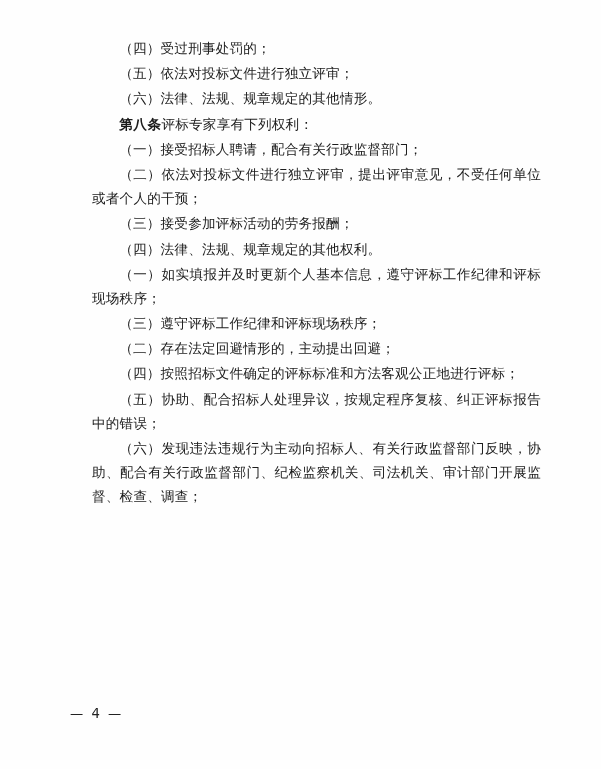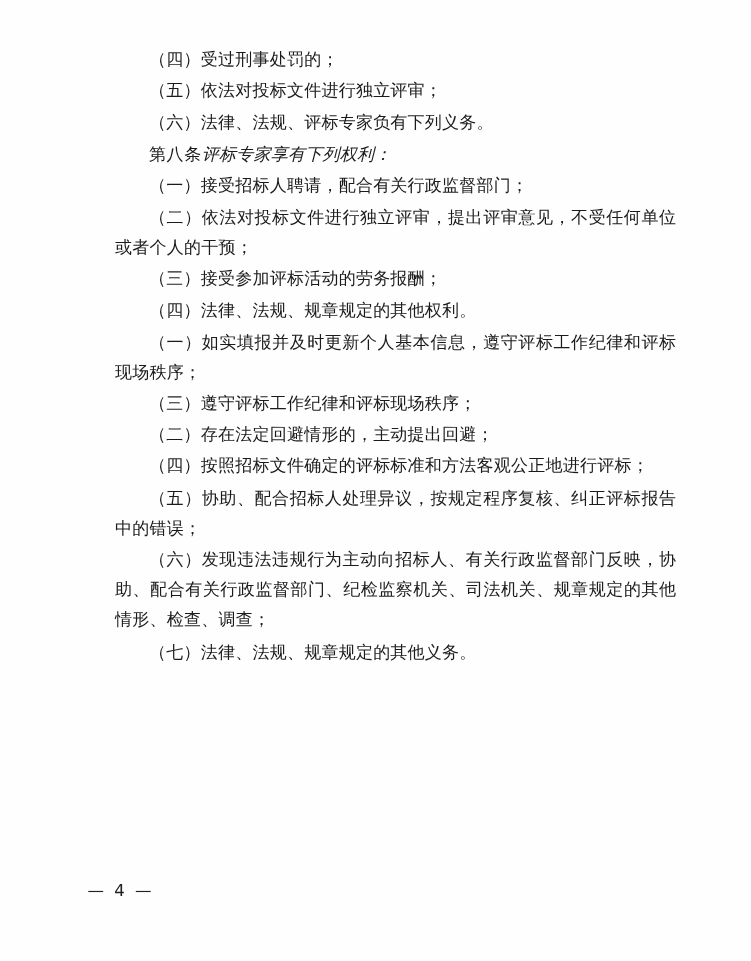--- a/index.html
+++ b/index.html
@@ -60,7 +60,7 @@
 
     <p class="para">（四）受过刑事处罚的；</p>
     <p class="para">（五）依法对投标文件进行独立评审；</p>
-    <p class="para">（六）法律、法规、评标专家负有下列义务。</p>
+    <p class="para">（六）法律、法规、规章规定的其他情形。</p>
 
     <p class="para"><span class="art-head">第八条</span><span class="art-text">评标专家享有下列权利：</span></p>
 

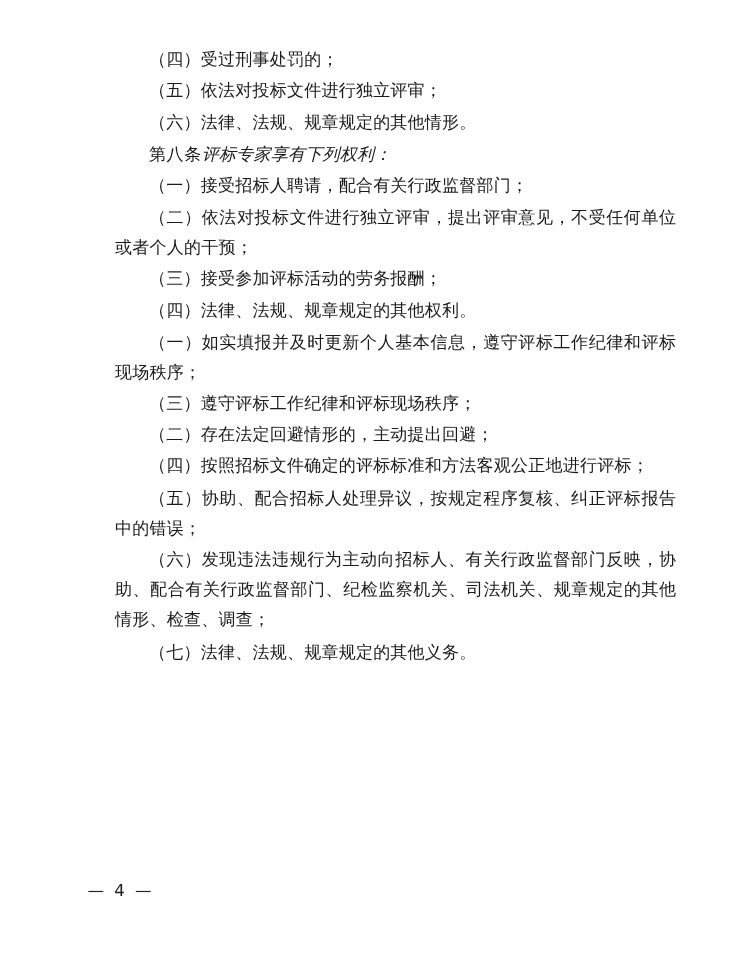--- a/index.html
+++ b/index.html
@@ -36,7 +36,7 @@
     white-space: normal;
   }
   .art-head {
-    font-weight: normal;
+    font-weight: bold;
     letter-spacing: 0.5px;
   }
   .art-text {

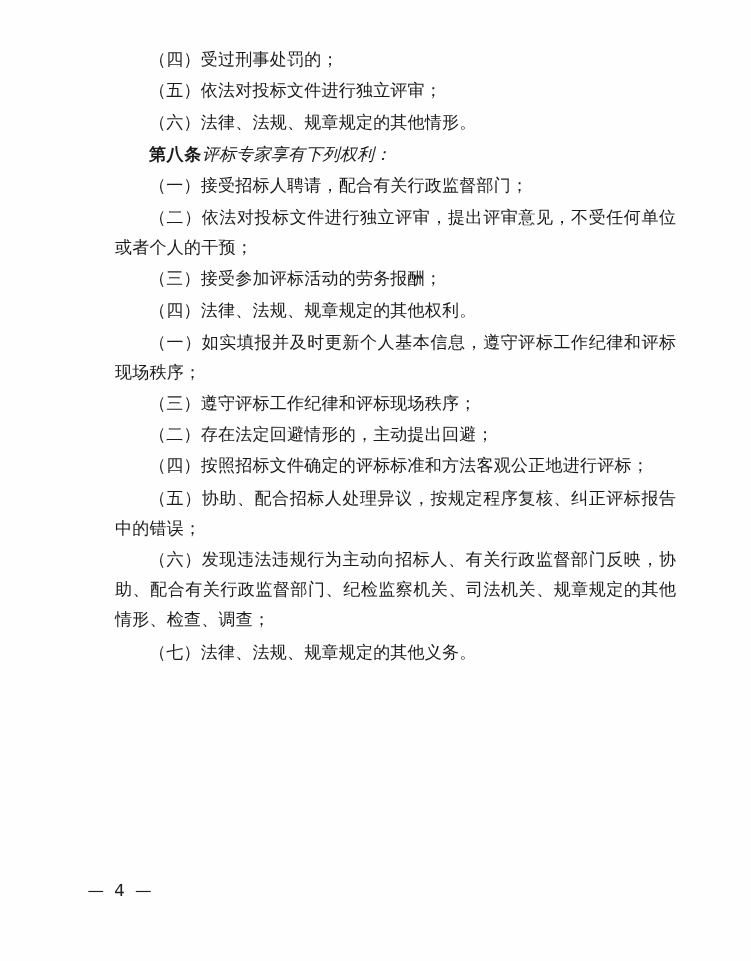--- a/index.html
+++ b/index.html
@@ -41,7 +41,6 @@
   }
   .art-text {
     font-weight: normal;
-    font-style: italic;
   }
   .page-number {
     position: absolute;

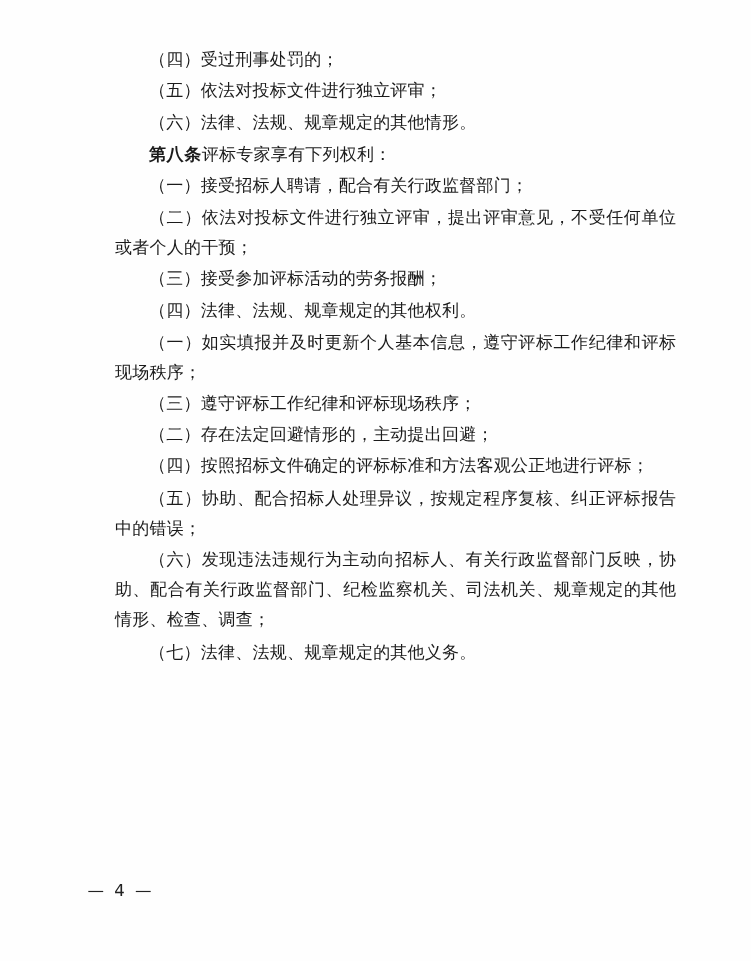--- a/index.html
+++ b/index.html
@@ -74,7 +74,7 @@
     <p class="para">（二）存在法定回避情形的，主动提出回避；</p>
     <p class="para">（四）按照招标文件确定的评标标准和方法客观公正地进行评标；</p>
     <p class="para">（五）协助、配合招标人处理异议，按规定程序复核、纠正评标报告中的错误；</p>
-    <p class="para">（六）发现违法违规行为主动向招标人、有关行政监督部门反映，协助、配合有关行政监督部门、纪检监察机关、司法机关、规章规定的其他情形、检查、调查；</p>
+    <p class="para">（六）发现违法违规行为主动向招标人、有关行政监督部门反映，协助、配合有关行政监督部门、纪检监察机关、司法机关、审计部门开展监督、检查、调查；</p>
     <p class="para">（七）法律、法规、规章规定的其他义务。</p>
 
   </div>

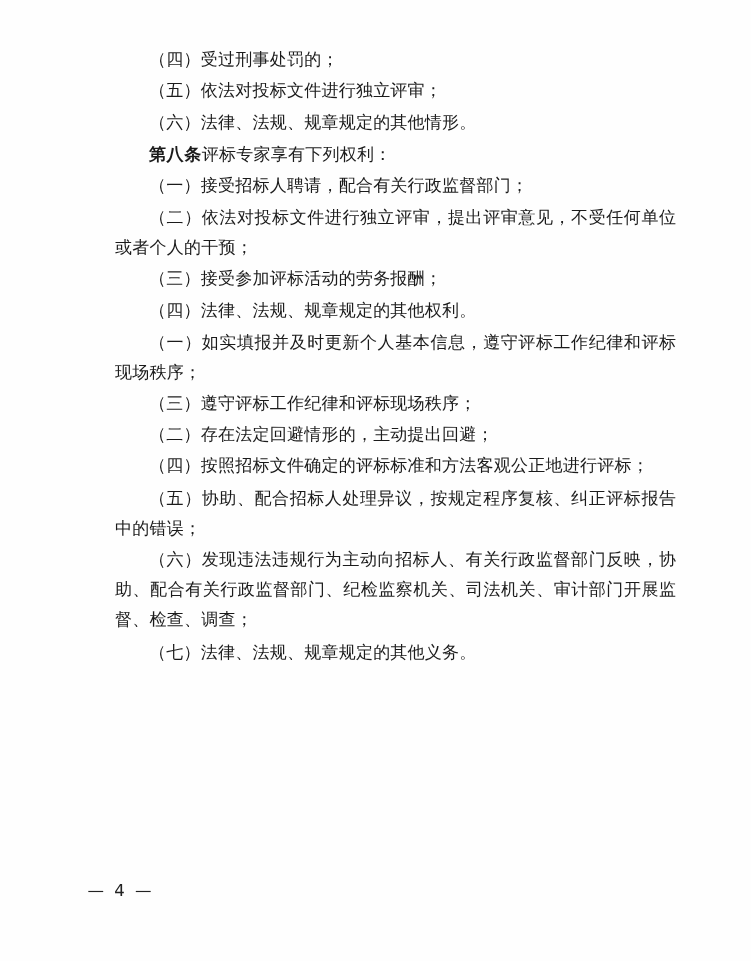--- a/index.html
+++ b/index.html
@@ -75,7 +75,6 @@
     <p class="para">（四）按照招标文件确定的评标标准和方法客观公正地进行评标；</p>
     <p class="para">（五）协助、配合招标人处理异议，按规定程序复核、纠正评标报告中的错误；</p>
     <p class="para">（六）发现违法违规行为主动向招标人、有关行政监督部门反映，协助、配合有关行政监督部门、纪检监察机关、司法机关、审计部门开展监督、检查、调查；</p>
-    <p class="para">（七）法律、法规、规章规定的其他义务。</p>
 
   </div>
 

